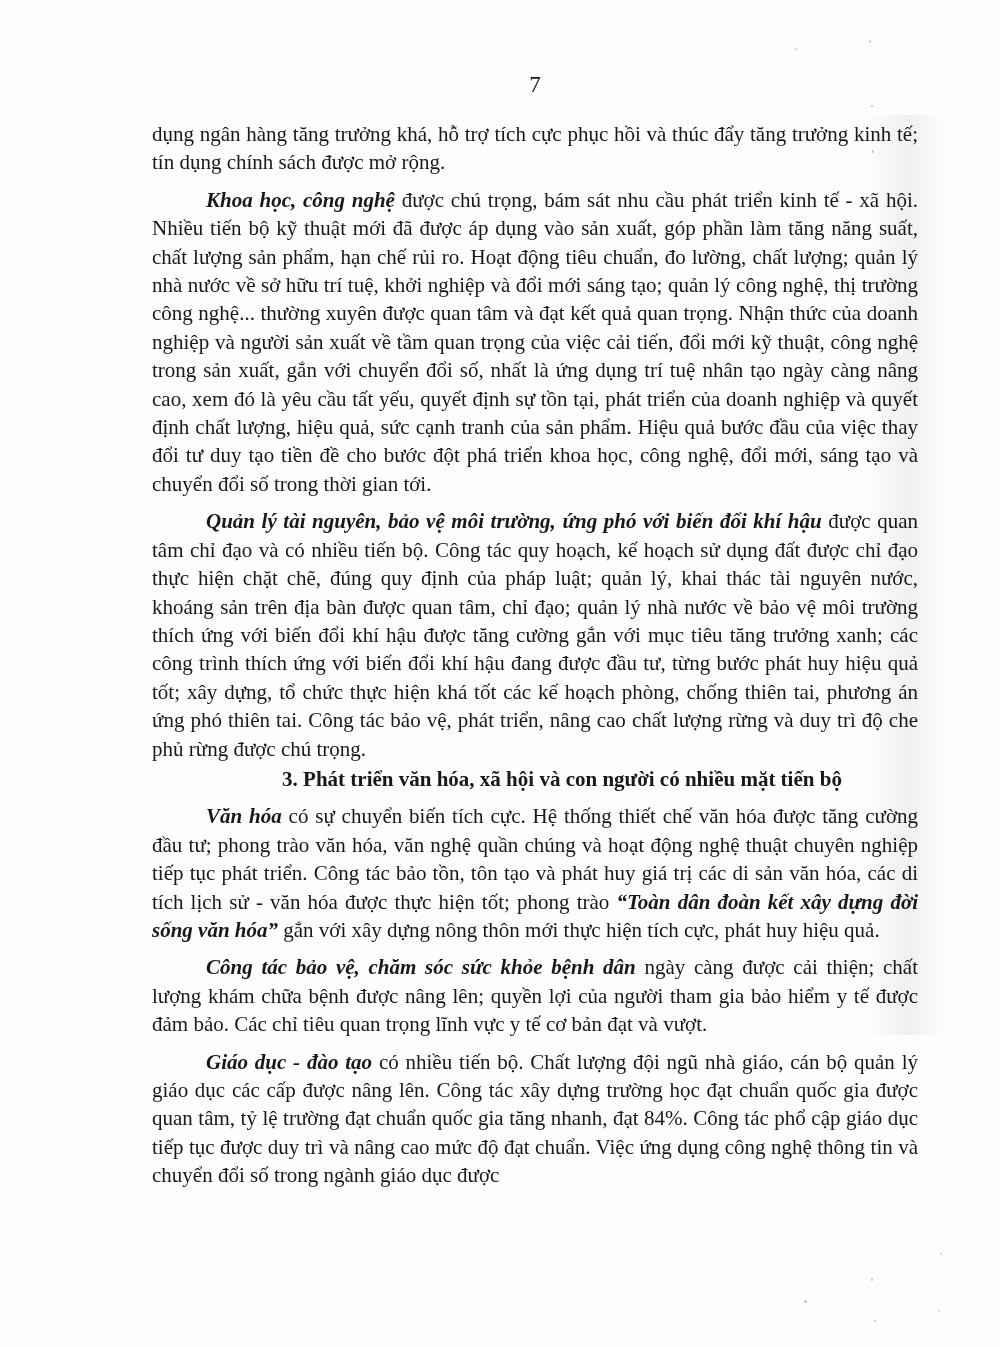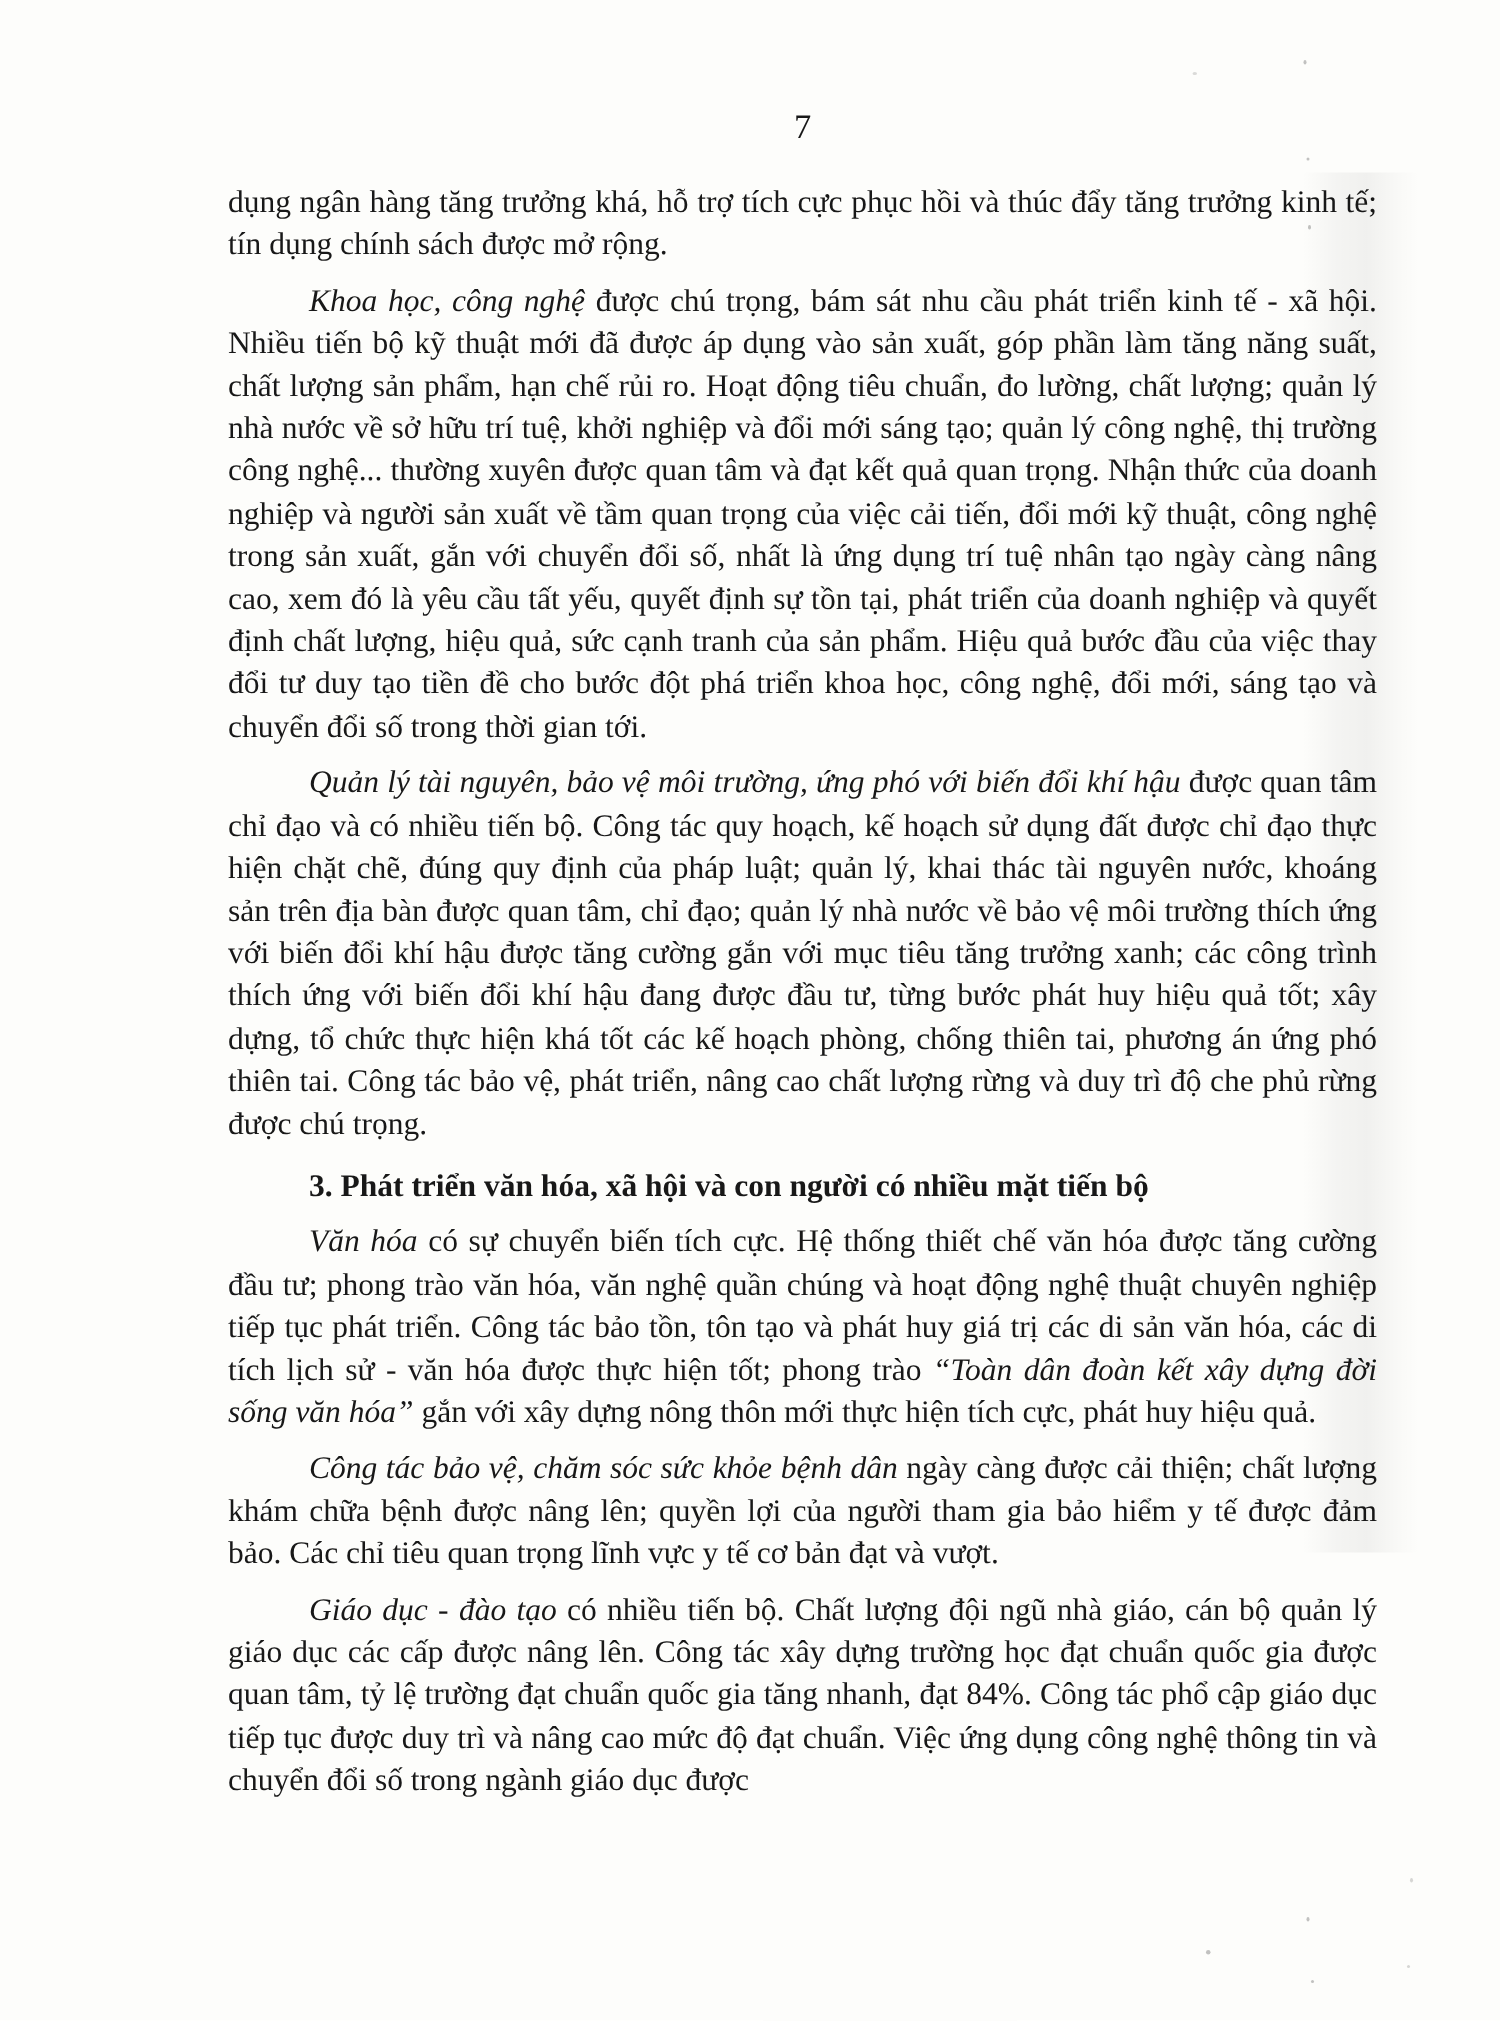--- a/index.html
+++ b/index.html
@@ -49,7 +49,7 @@
     text-align: left;
   }
   .seg-regular { font-style: normal; font-weight: normal; }
-  .seg-italic  { font-style: italic;  font-weight: normal; }
+  .seg-italic  { font-style: italic;  font-weight: bold; }
   .seg-bold    { font-style: normal; font-weight: bold; }
 
   

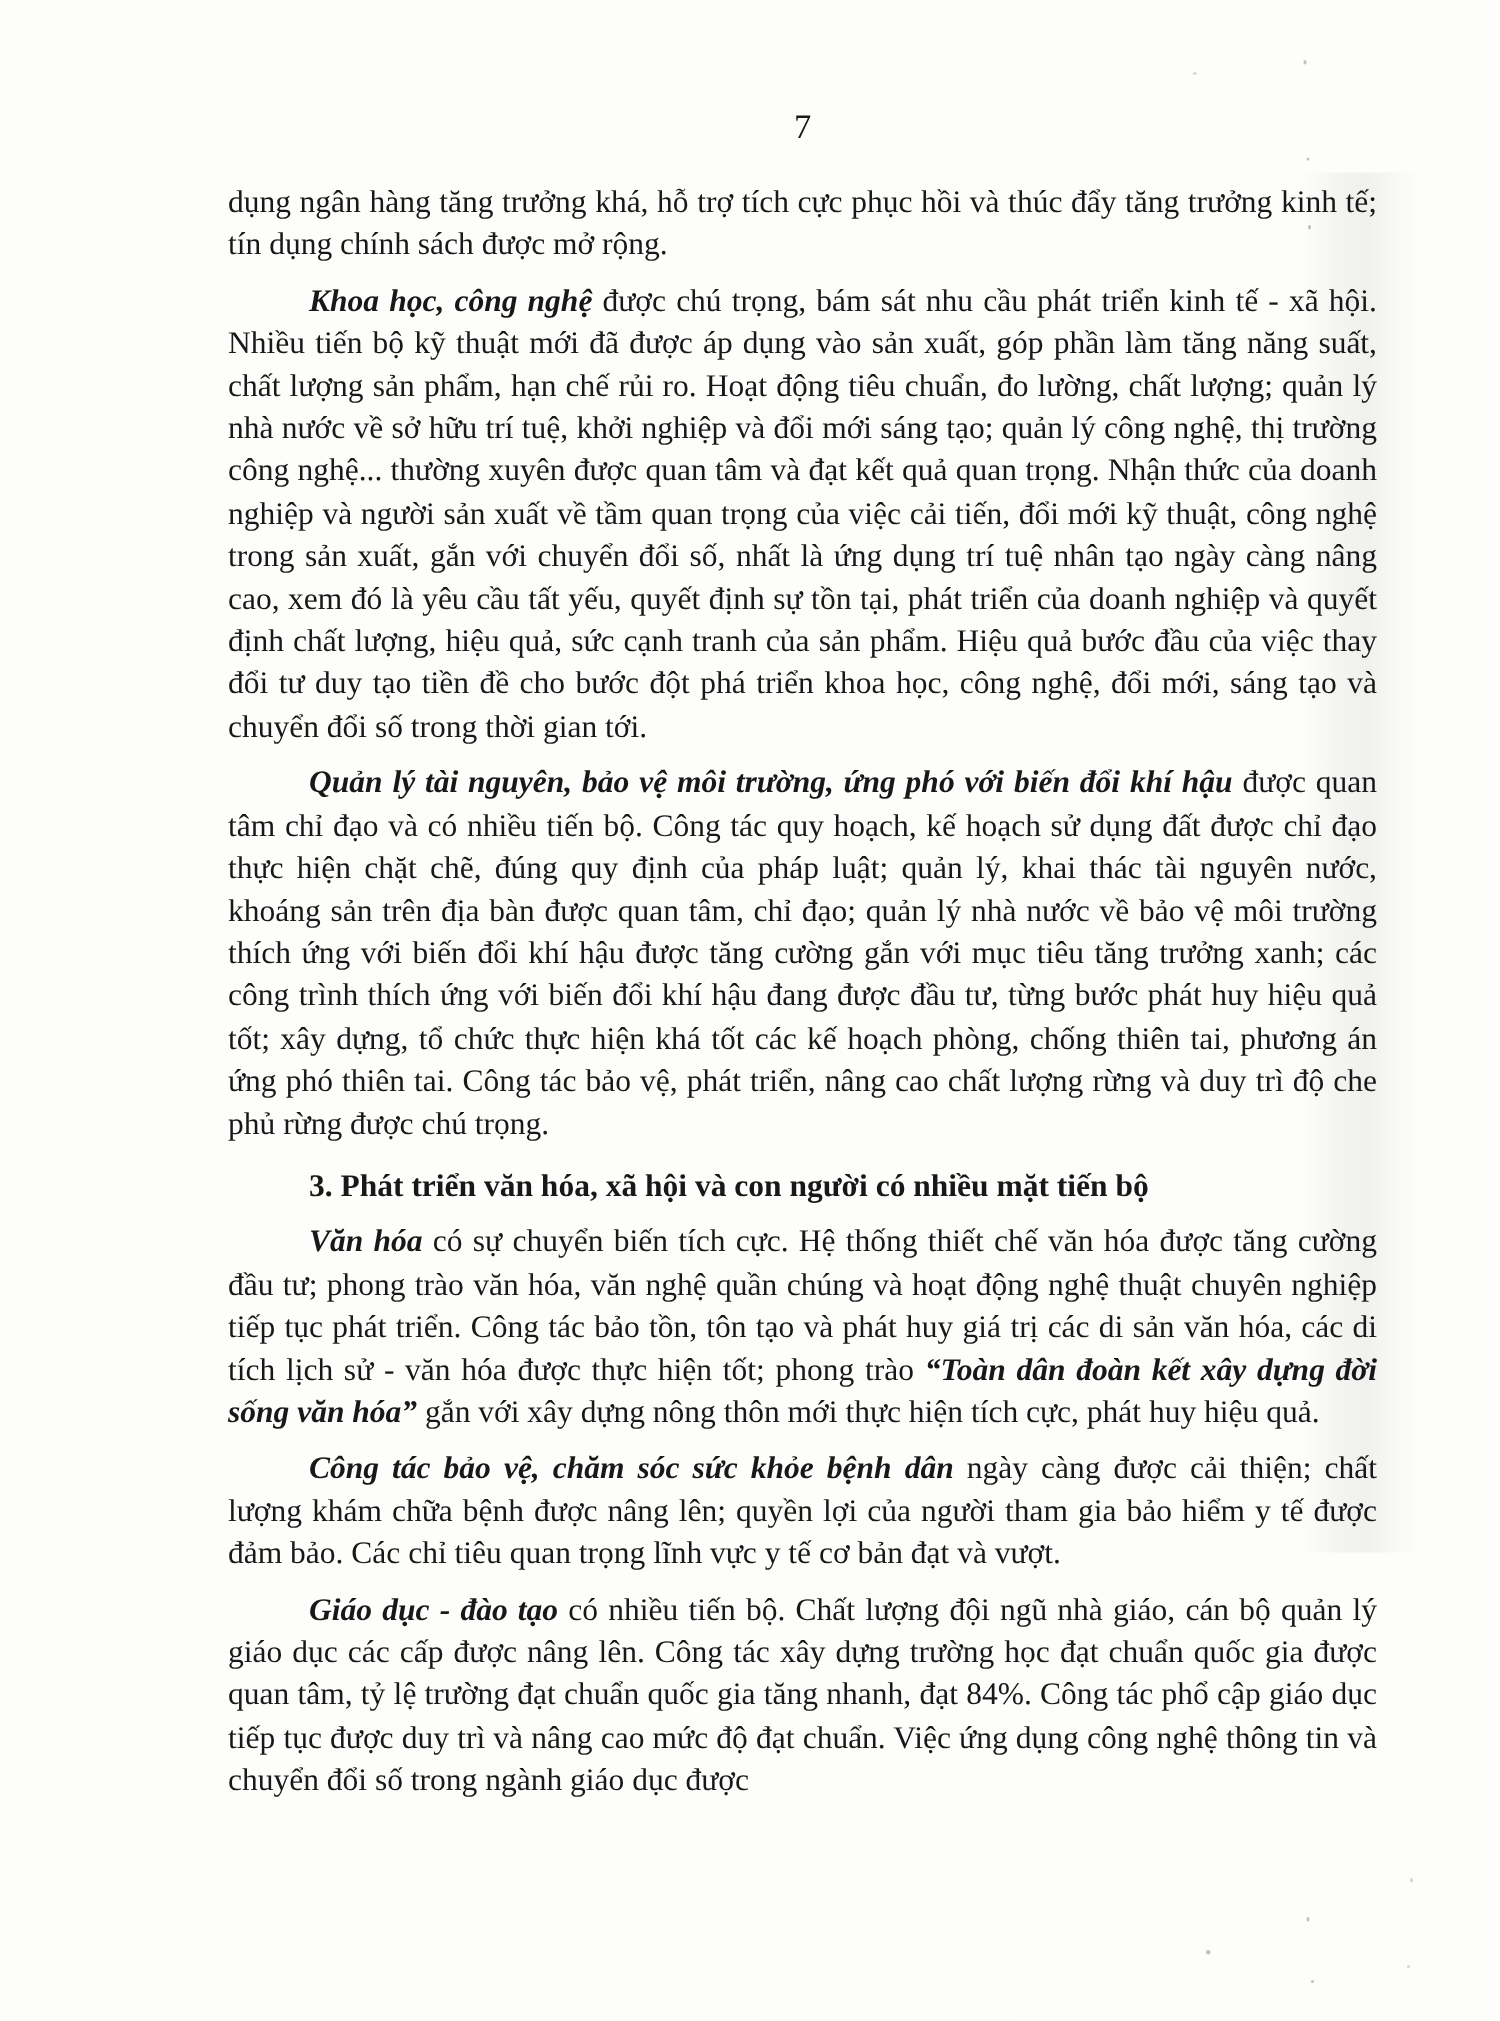--- a/index.html
+++ b/index.html
@@ -44,9 +44,9 @@
     text-indent: 54px;
   }
   .text-block p.heading {
-    margin-top: 13px;
+    margin-top: 2px;
     font-weight: bold;
-    text-align: left;
+    text-align: center;
   }
   .seg-regular { font-style: normal; font-weight: normal; }
   .seg-italic  { font-style: italic;  font-weight: bold; }

